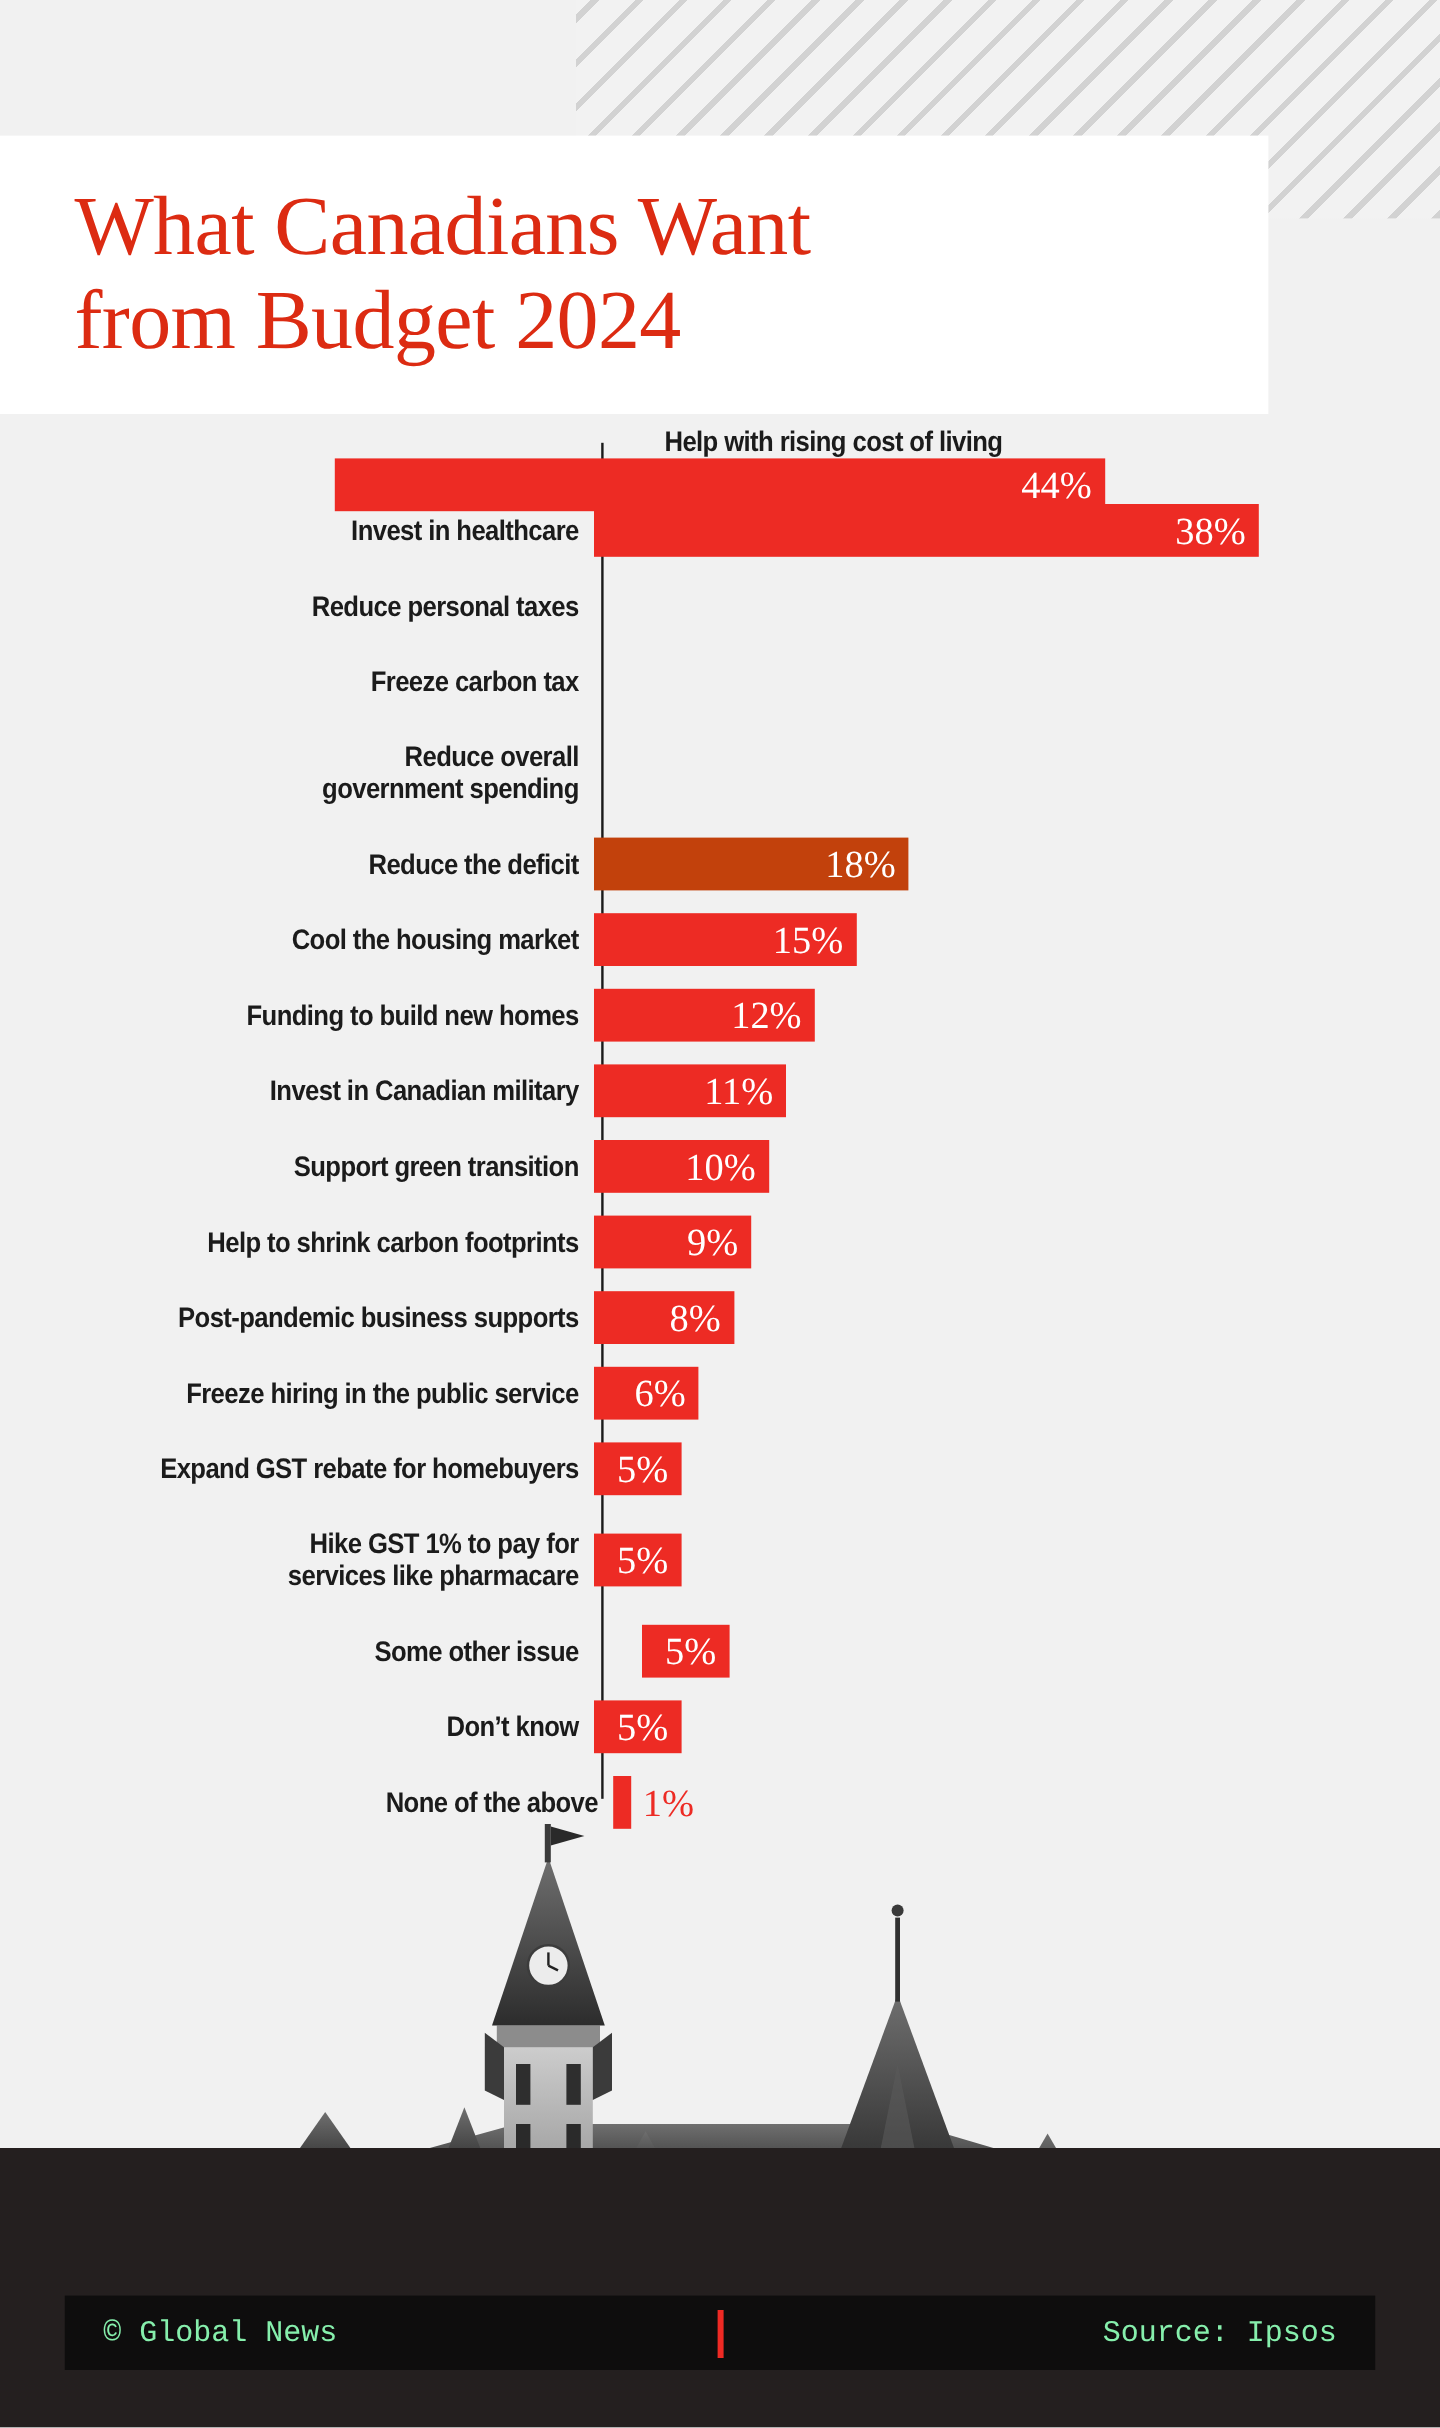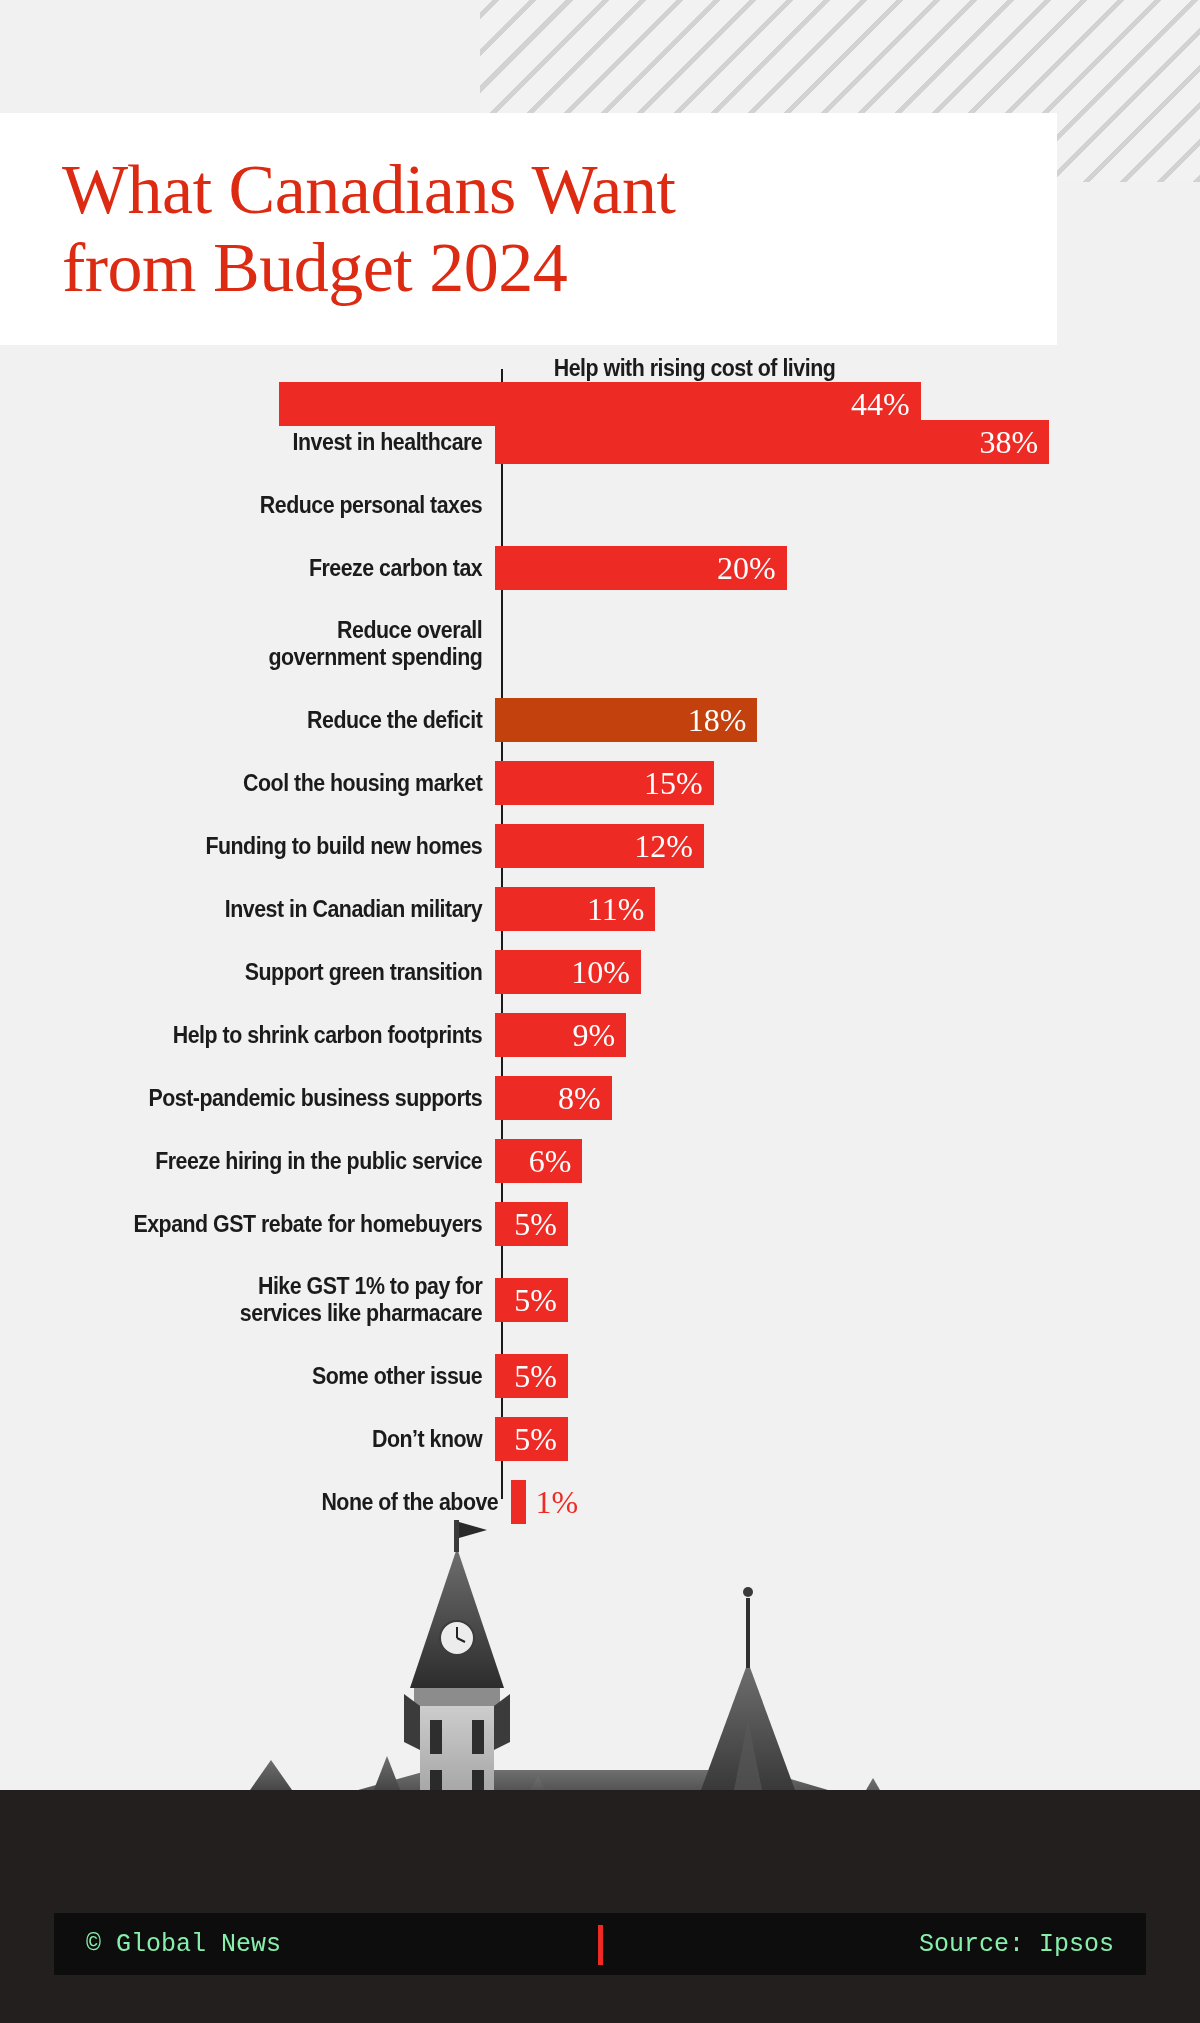--- a/index.html
+++ b/index.html
@@ -136,11 +136,6 @@
         </div>
         <div class="row" style="top: 189px; height: 48px;">
           <div class="row-label">Freeze carbon tax</div>
-          <div class="bar-wrap">
-            <div class="bar" style="width: 291.6px; background: rgb(237, 43, 36);">
-              <span class="bar-value">20%</span>
-            </div>
-          </div>
         </div>
         <div class="row" style="top: 252px; height: 74px; gap: 40px;">
           <div class="row-label">Reduce overall

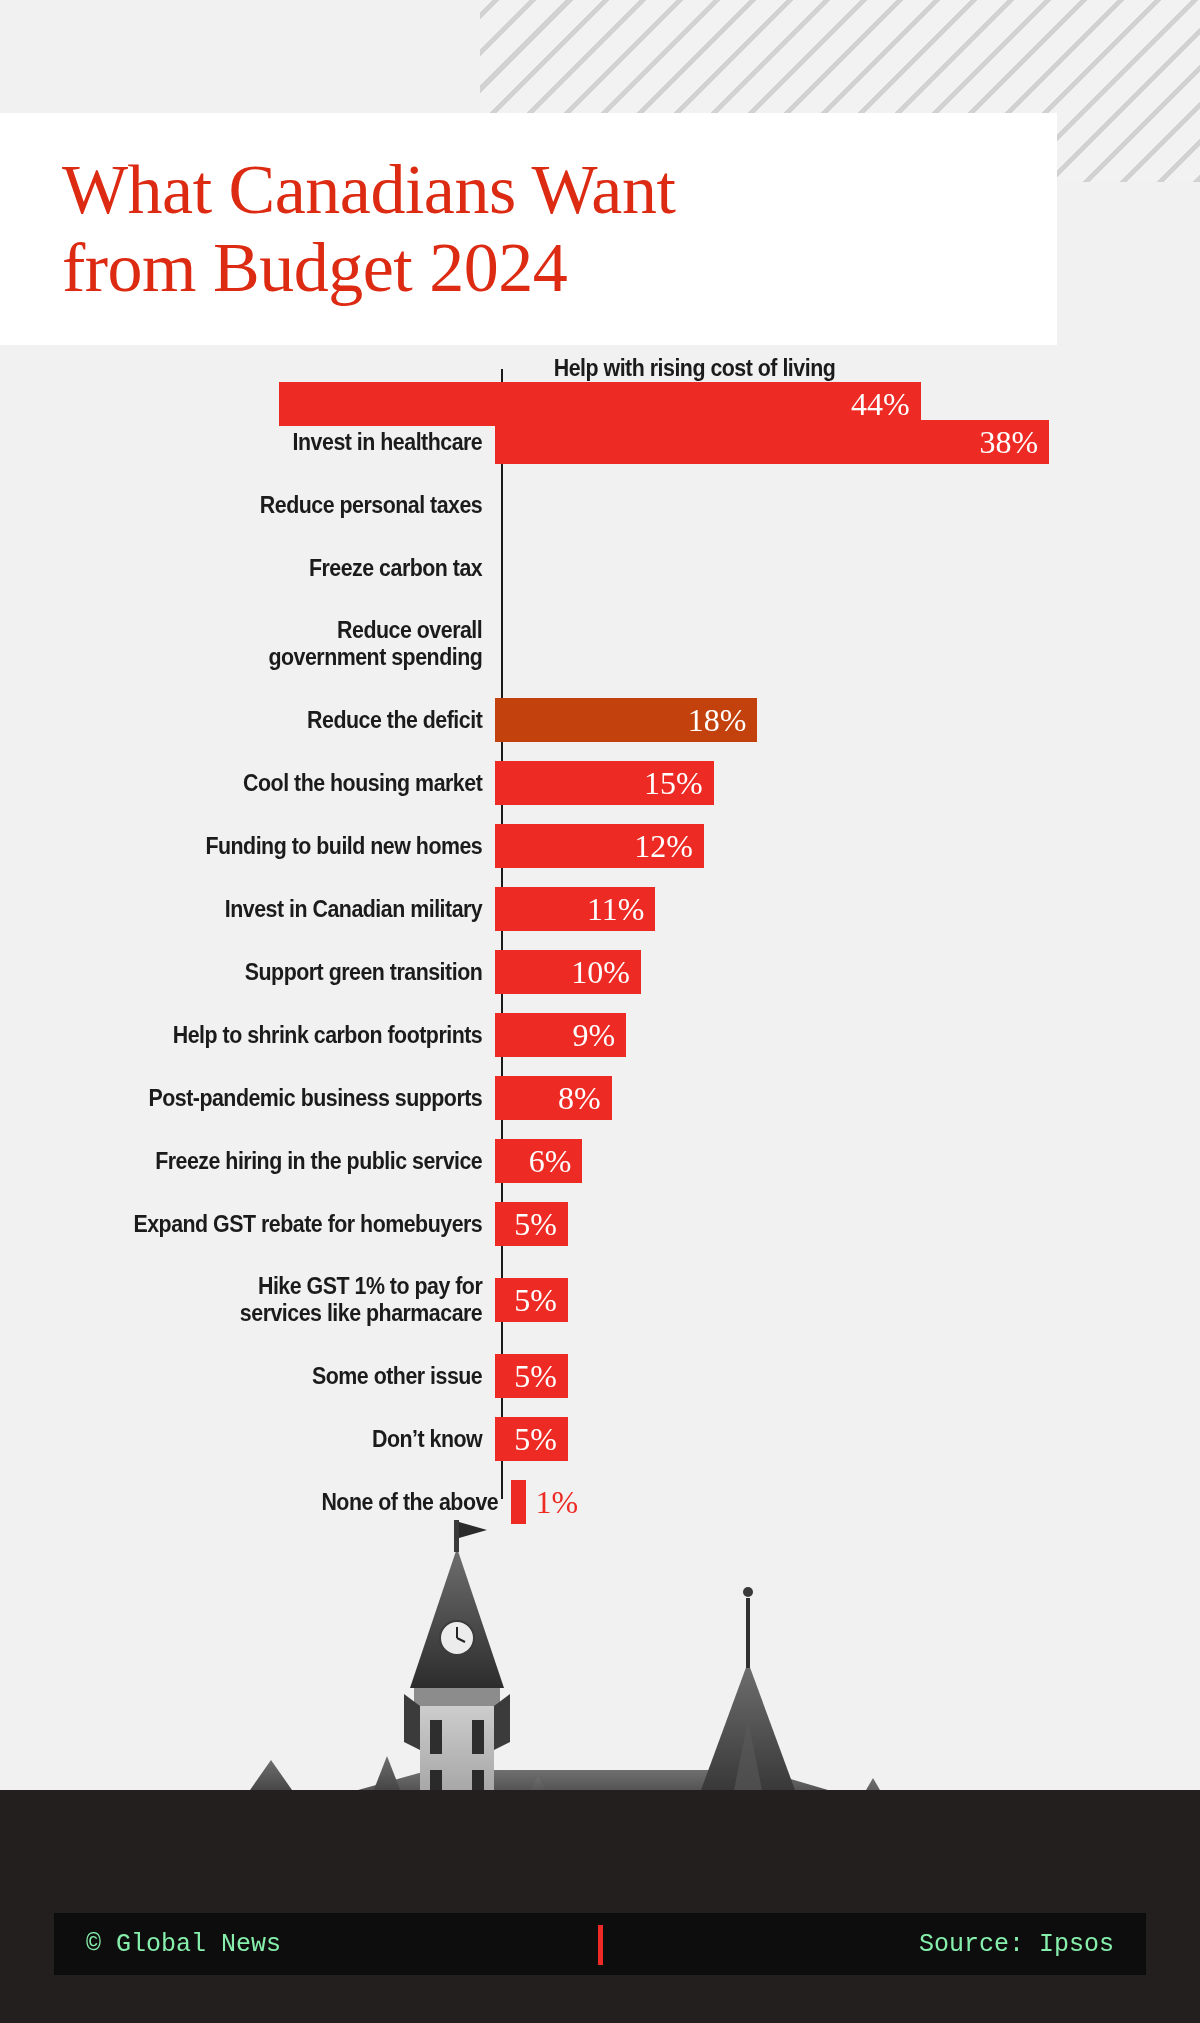--- a/index.html
+++ b/index.html
@@ -160,7 +160,7 @@
         <div class="row" style="top: 467px; height: 48px;">
           <div class="row-label">Funding to build new homes</div>
           <div class="bar-wrap">
-            <div class="bar" style="width: 209px; background: rgb(237, 43, 36);">
+            <div class="bar" style="width: 184px; background: rgb(237, 43, 36);">
               <span class="bar-value">12%</span>
             </div>
           </div>

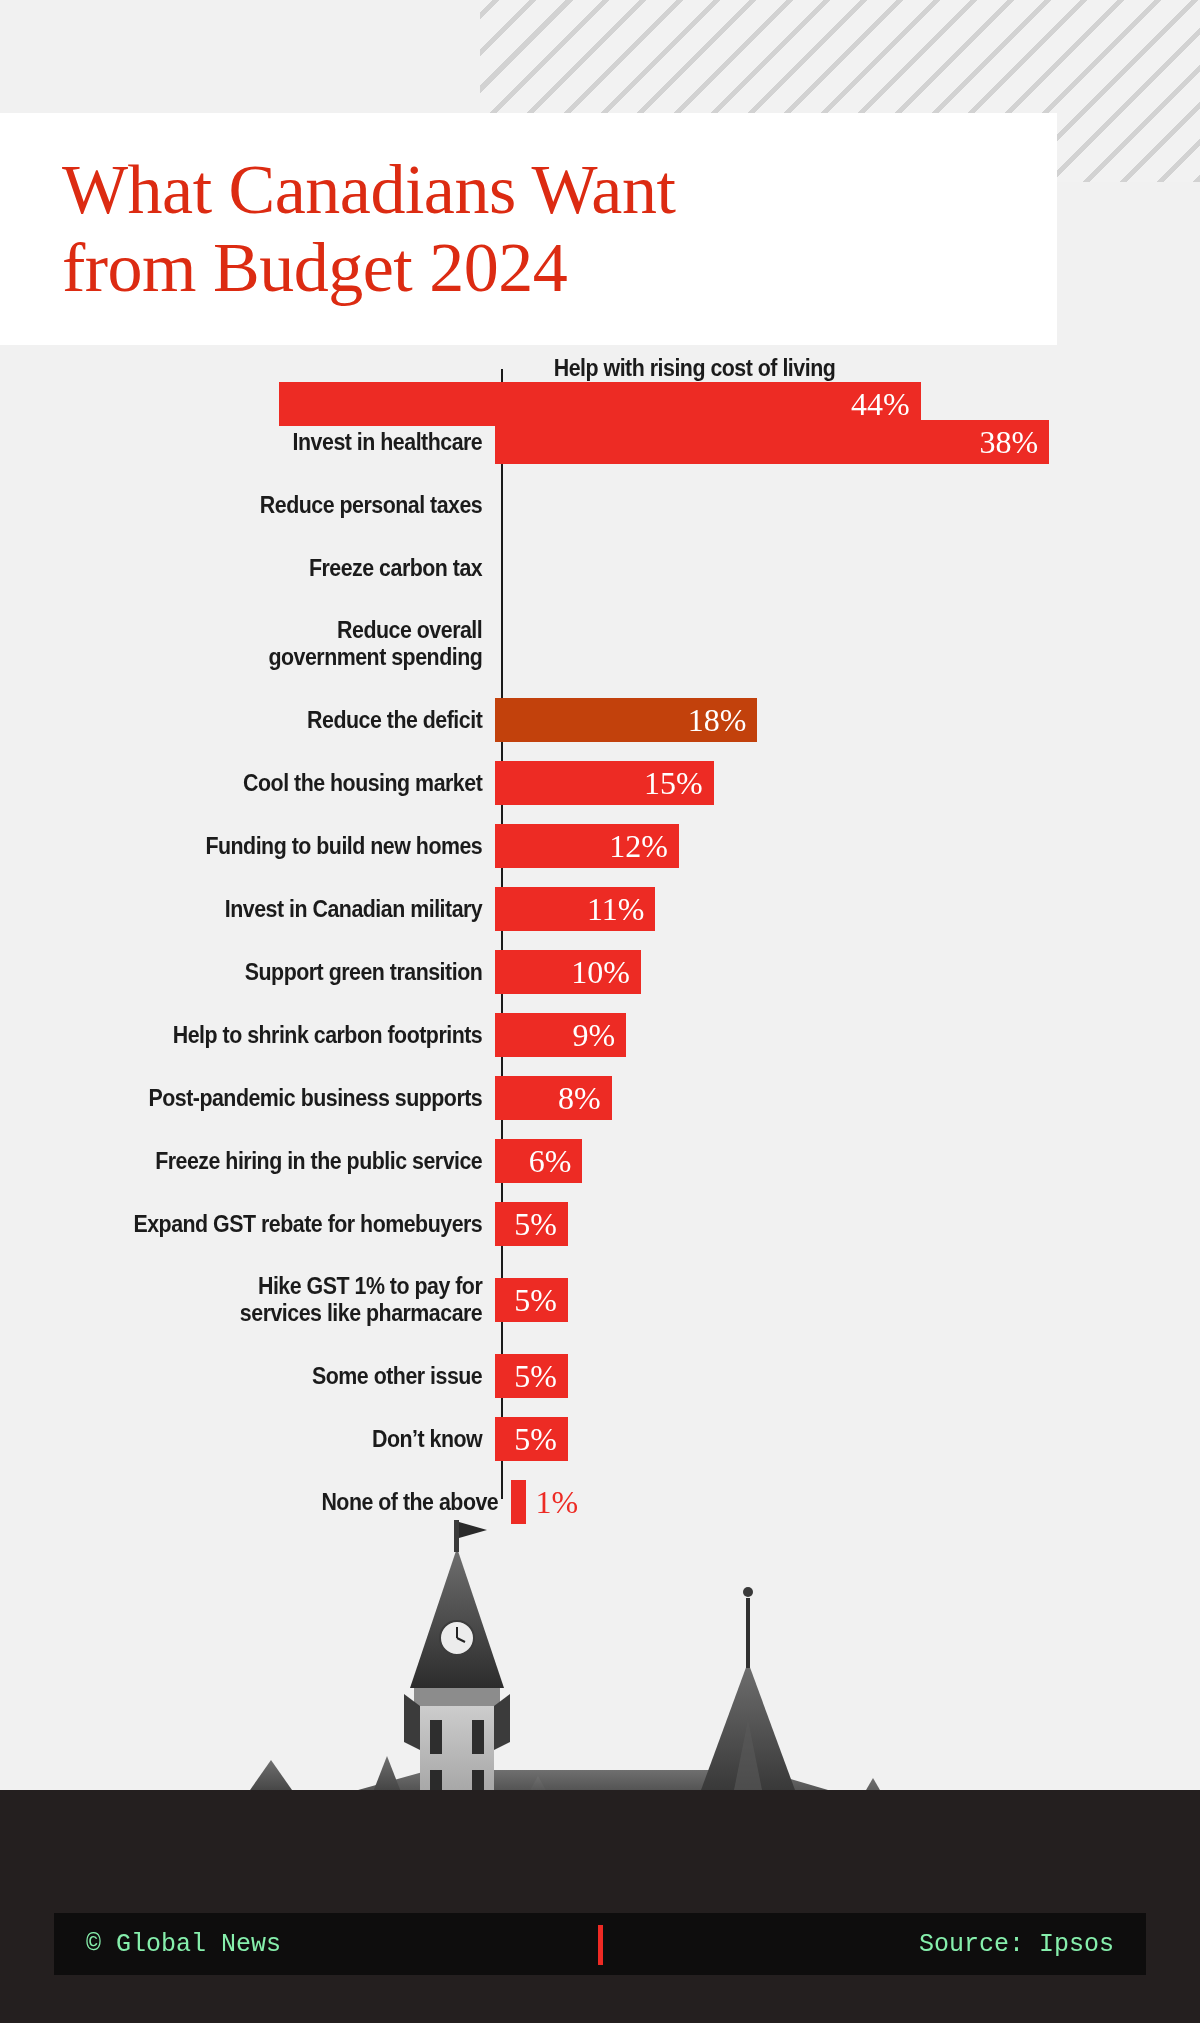--- a/index.html
+++ b/index.html
@@ -222,7 +222,7 @@
             </div>
           </div>
         </div>
-        <div class="row" style="top: 997px; height: 48px;">
+        <div class="row" style="top: 997px; height: 48px; gap: 40px;">
           <div class="row-label">Some other issue</div>
           <div class="bar-wrap">
             <div class="bar" style="width: 72.9px; background: rgb(237, 43, 36);">

